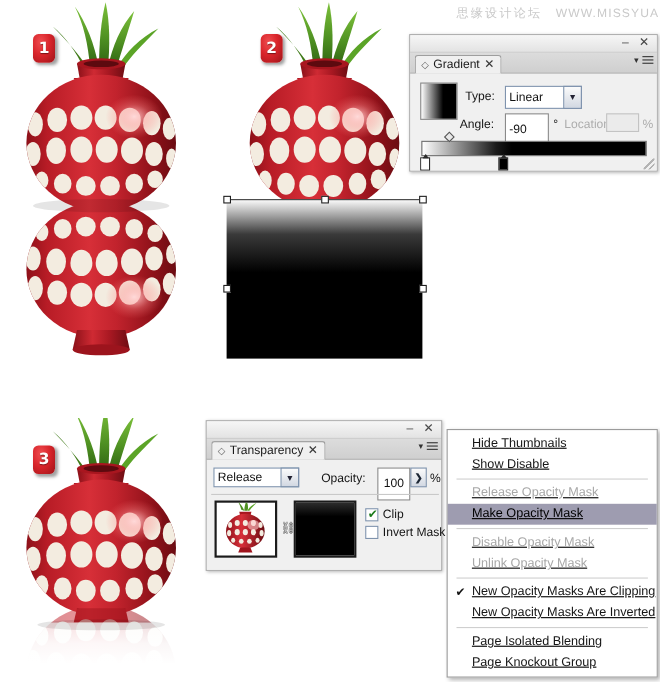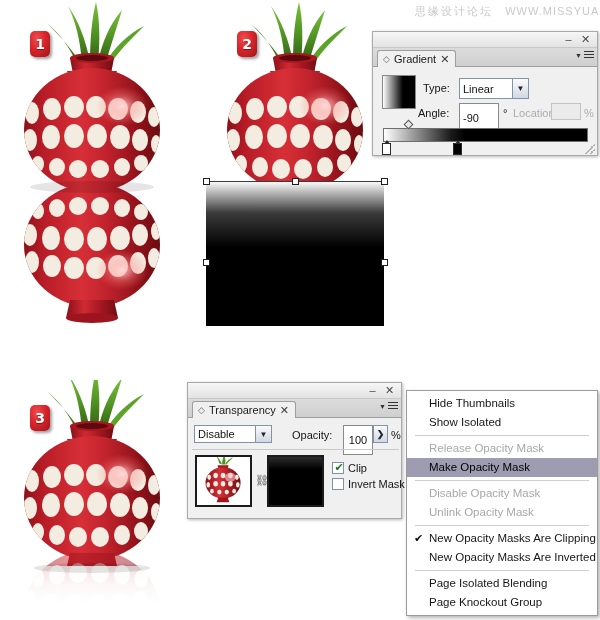--- a/index.html
+++ b/index.html
@@ -648,7 +648,7 @@
     </div>
   </div>
 
-  <div class="ctxmenu" style="left:406px; top:390px; width:192px;">
+  <div class="ctxmenu" style="left:406px; top:390px; width:192px;text-decoration:underline;">
     <div class="mi">
       <span>Hide Thumbnails</span>
     </div>

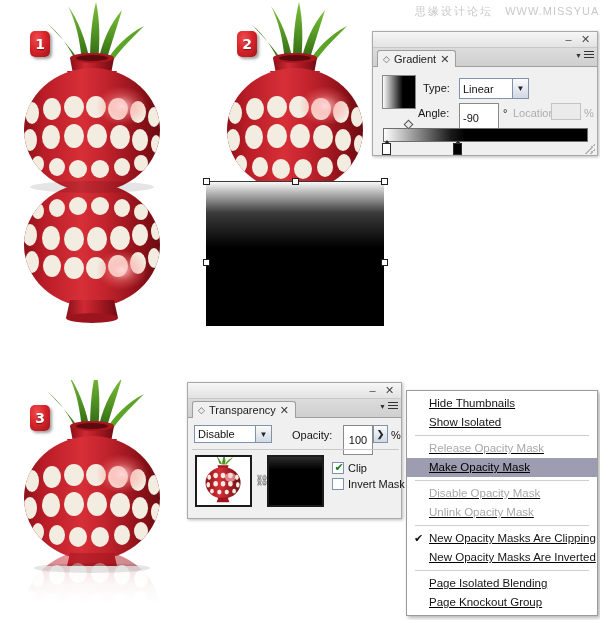--- a/index.html
+++ b/index.html
@@ -653,7 +653,7 @@
       <span>Hide Thumbnails</span>
     </div>
     <div class="mi">
-      <span>Show Isolated</span>
+      <span>Show Disable</span>
     </div>
     <div class="msep"></div>
     <div class="mi disabled">

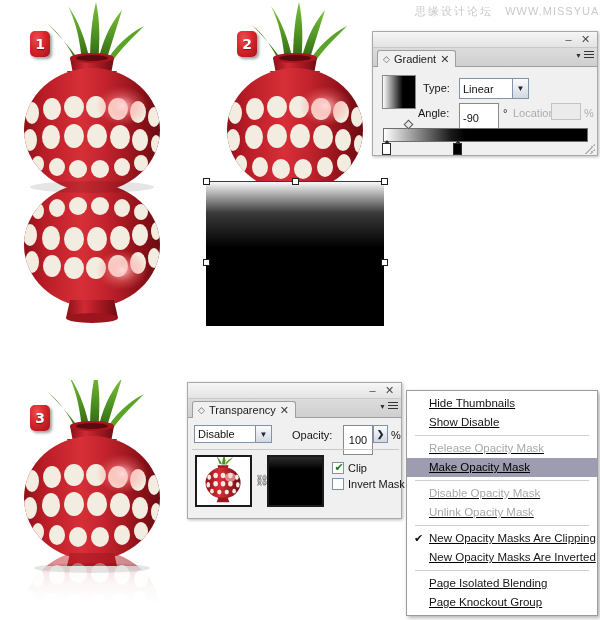--- a/index.html
+++ b/index.html
@@ -580,7 +580,7 @@
     <div class="panel-body" style="height:100px;">
 
       <div class="combo" style="position:absolute; left:6px; top:7px; width:78px; height:18px;">
-        <span>Disable</span>
+        <span>Release</span>
         <span class="combo-arrow">▼</span>
       </div>
       <div class="lbl" style="position:absolute; left:104px; top:11px;text-align:center;">Opacity:</div>

